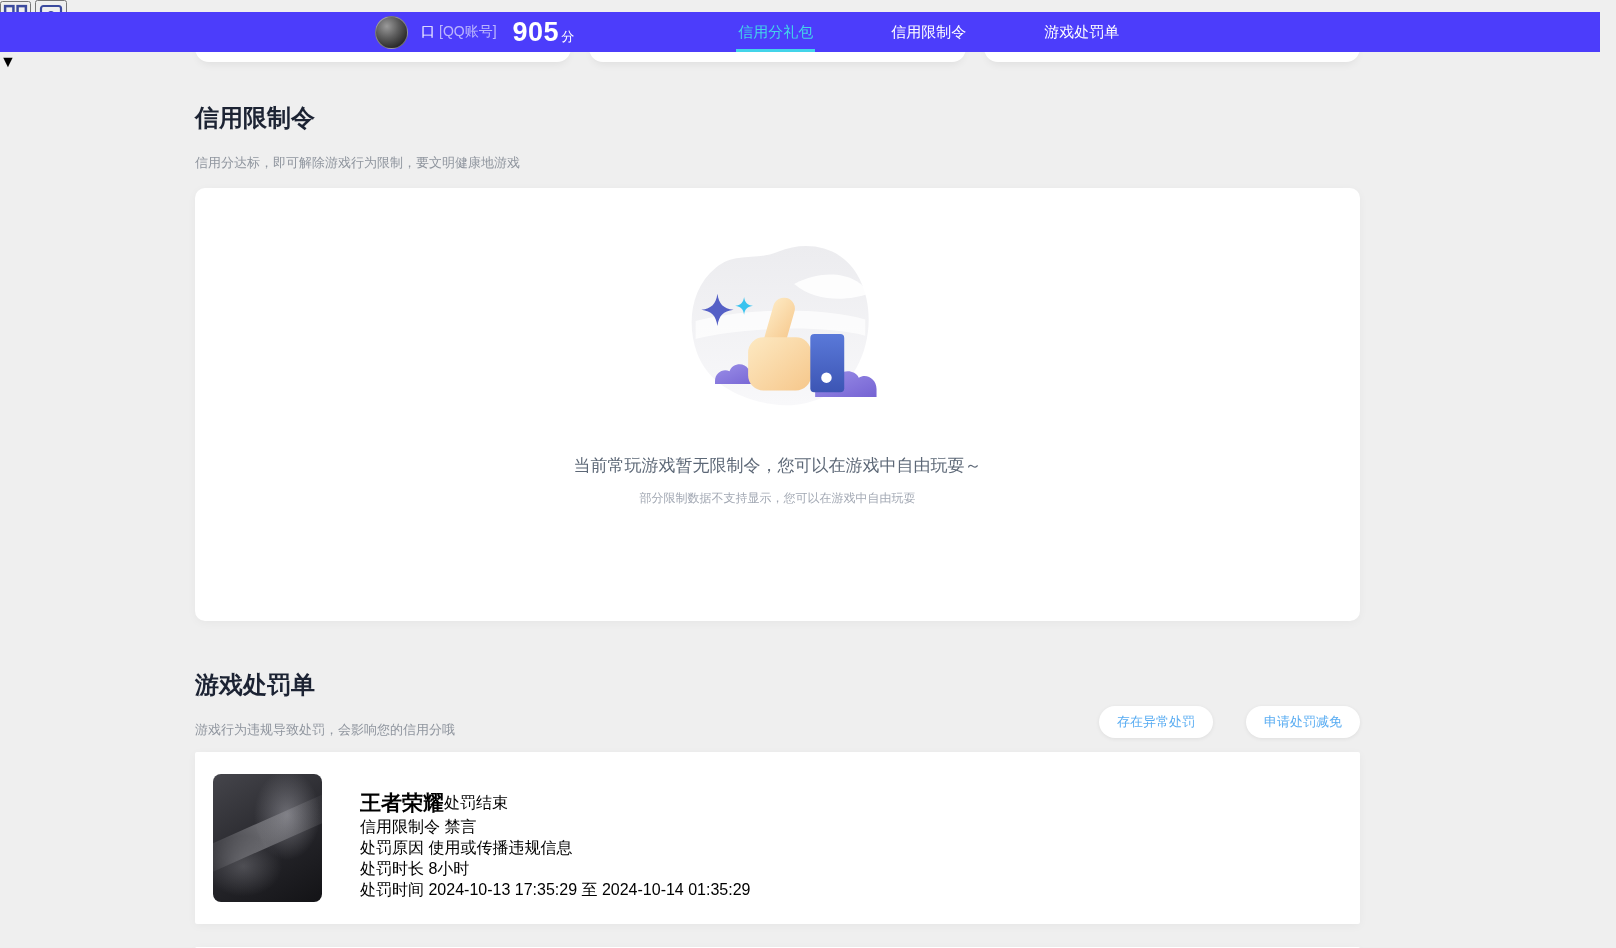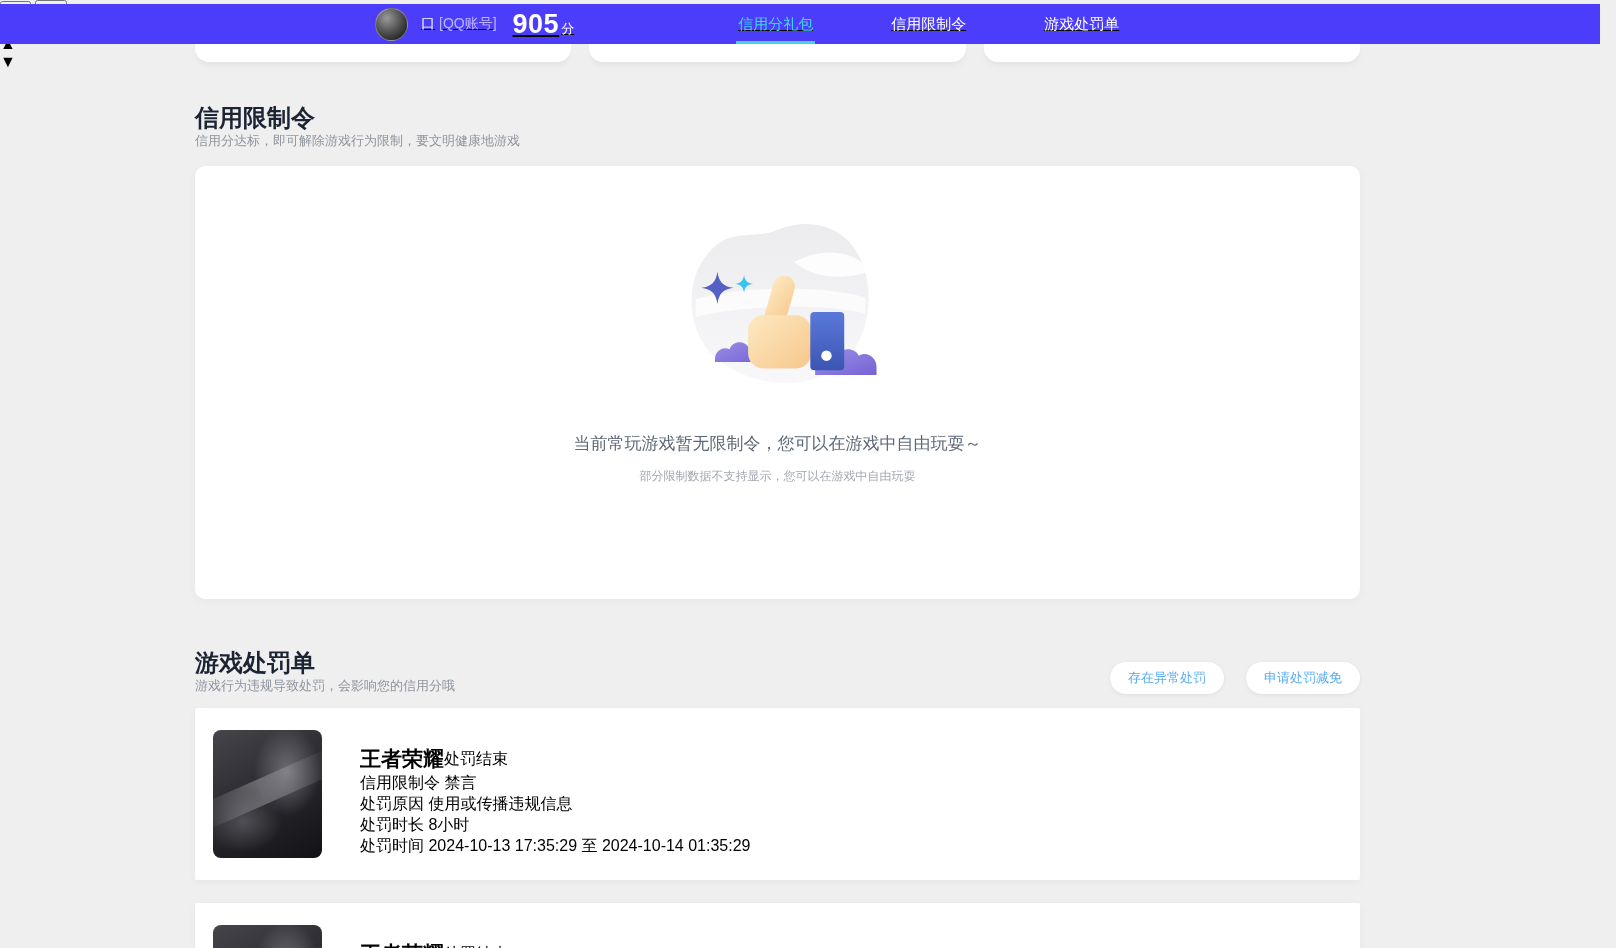--- a/index.html
+++ b/index.html
@@ -8,8 +8,8 @@
   .page { position:relative; width:1616px; height:948px; background:#efefef; overflow:hidden; }
 
   
-  .navbar { position:absolute; top:4px; left:0; width:1600px; height:40px;
-    background:#4c3dfb; display:flex; align-items:center; z-index:20;text-decoration:underline; }
+  .navbar { position:absolute; top:12px; left:0; width:1600px; height:40px;
+    background:#4c3dfb; display:flex; align-items:center; z-index:20; }
   .nav-user { display:flex; align-items:center; margin-left:375px; cursor:pointer; }
   .avatar { width:33px; height:33px; border-radius:50%;
     background:radial-gradient(circle at 35% 30%, #9a9a9a 0%, #5c5c5c 40%, #1d1d1d 85%);

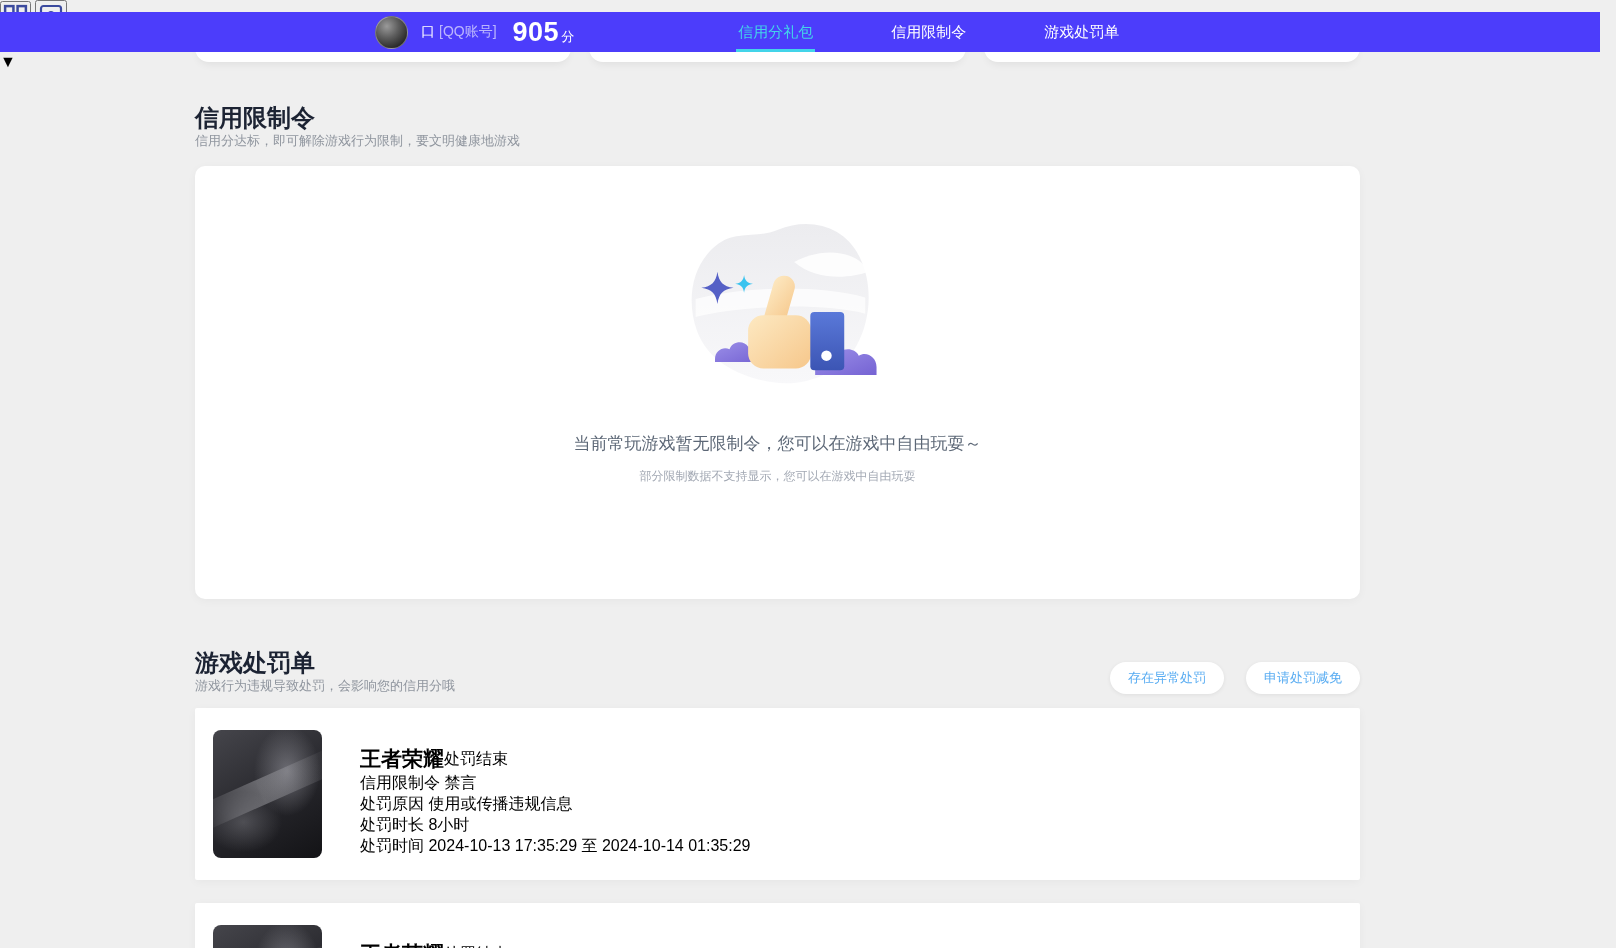--- a/index.html
+++ b/index.html
@@ -33,7 +33,7 @@
 
   .sec-head { margin-top:42px; }
   .sec-title { font-size:24px; font-weight:700; color:#1c2333; line-height:28px; }
-  .sec-sub { margin-top:0; font-size:13px; color:#8f959e; }
+  .sec-sub { margin-top:22px; font-size:13px; color:#8f959e; }
 
   .empty-card { margin-top:16px; height:433px; background:#fff; border-radius:10px;
     box-shadow:0 2px 10px rgba(0,0,0,.04); display:flex; flex-direction:column; align-items:center; }

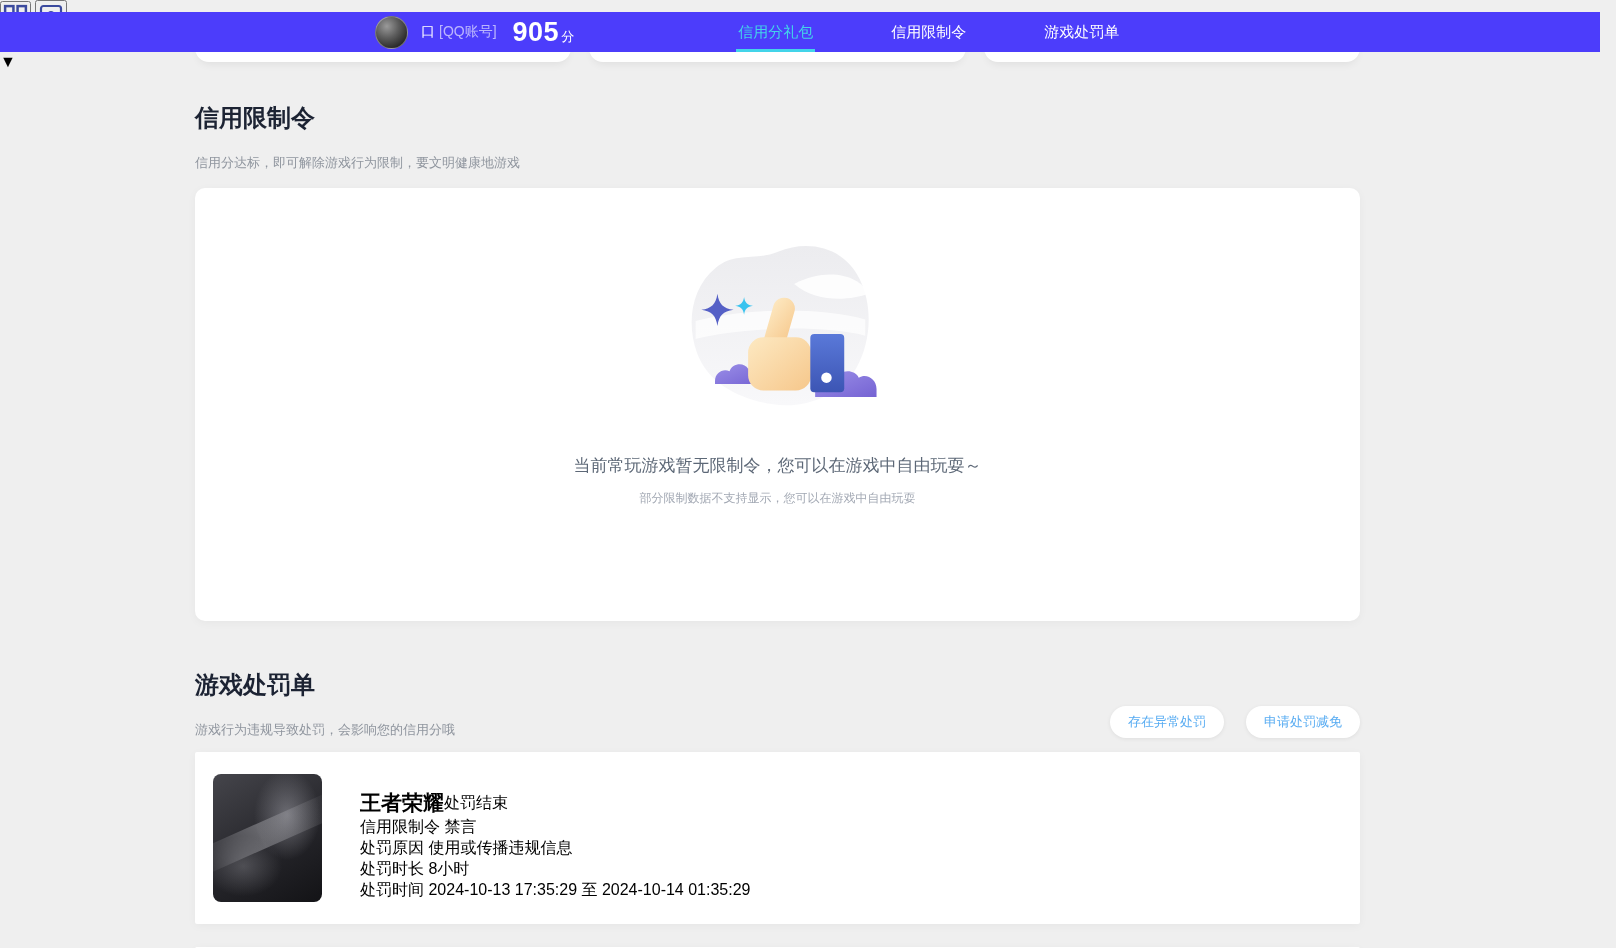--- a/index.html
+++ b/index.html
@@ -42,7 +42,7 @@
   .empty-note { margin-top:13px; font-size:12px; color:#a2a8b3; }
 
   .sec-head2 { margin-top:50px; display:flex; justify-content:space-between; align-items:flex-end; }
-  .actions { display:flex; gap:22px; margin-bottom:1px; }
+  .actions { display:flex; gap:33px; margin-bottom:1px; }
   .action-btn { border:none; background:#fff; color:#58acf2; font-size:13px;
     padding:7px 18px; border-radius:16px; cursor:pointer; box-shadow:0 1px 4px rgba(0,0,0,.07);
     font-family:inherit; white-space:nowrap; }

